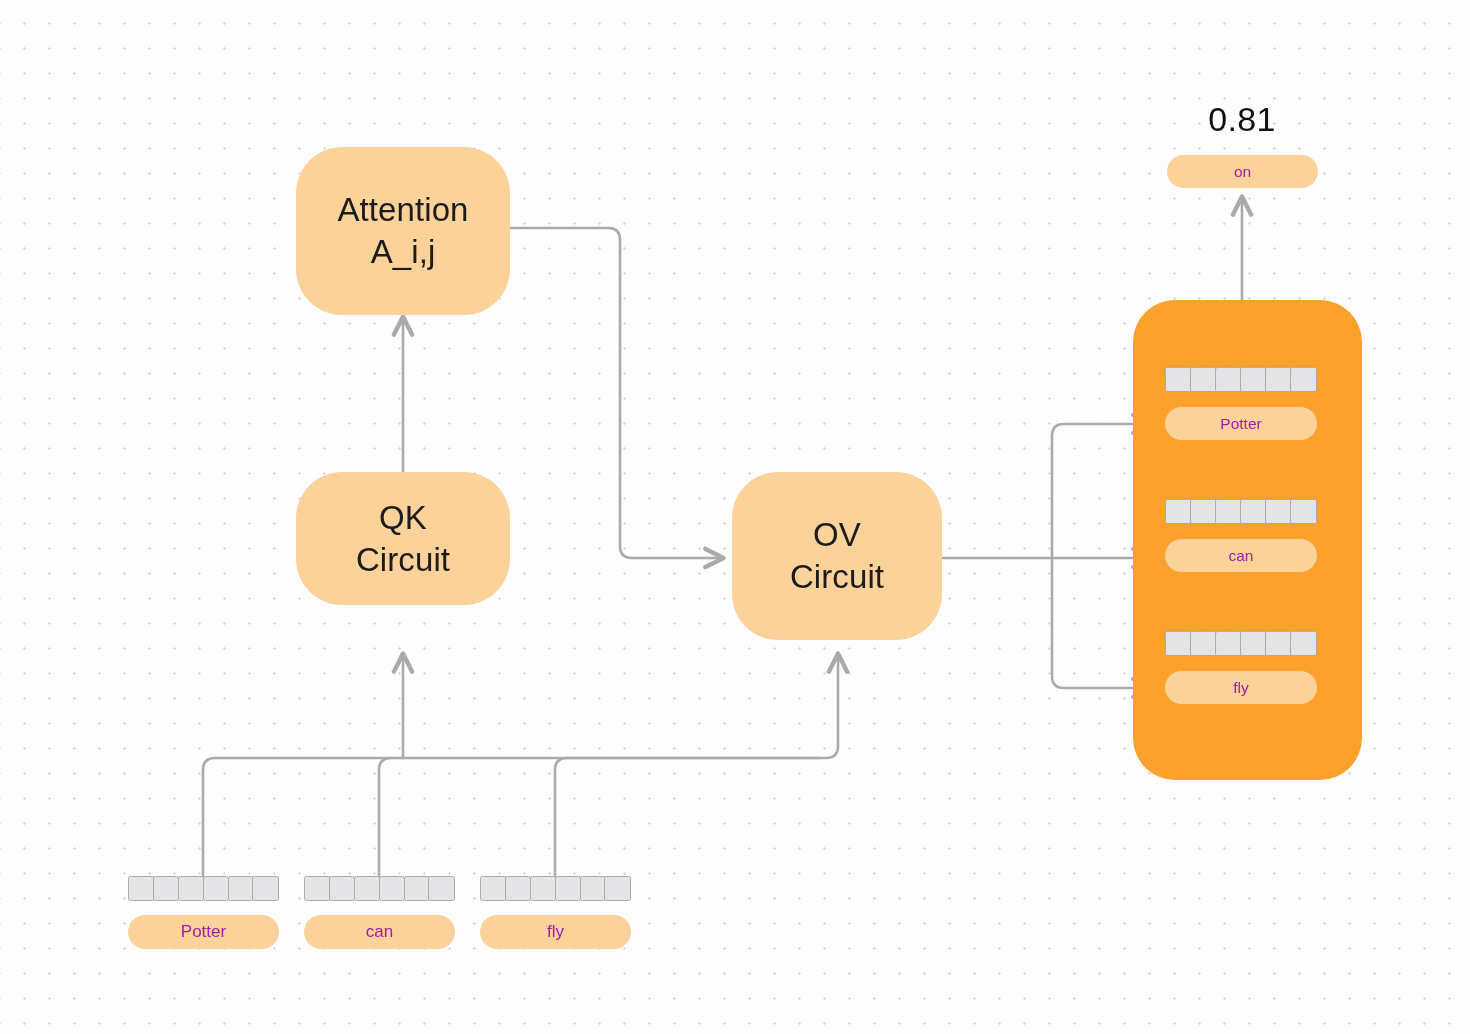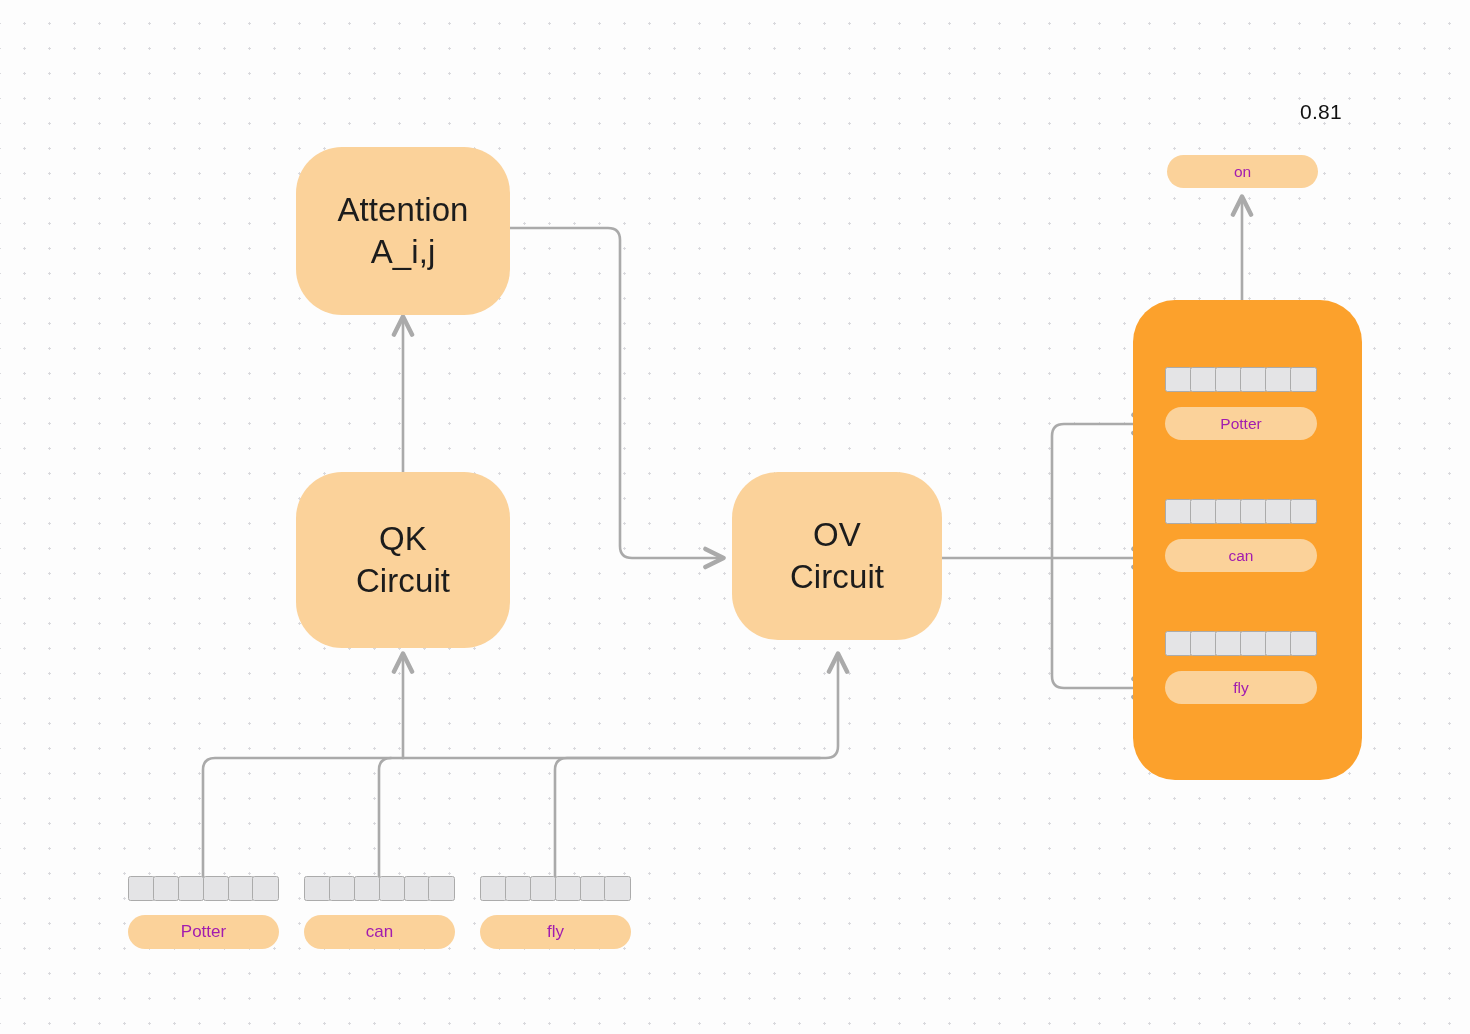--- a/index.html
+++ b/index.html
@@ -91,10 +91,10 @@
   .prob-label {
     position: absolute;
     color: #111111;
-    font-size: 21px;
+    font-size: 34px;
     letter-spacing: 0.3px;
     white-space: nowrap;
-    text-align: right;
+    text-align: center;
   }
 </style>
 </head>

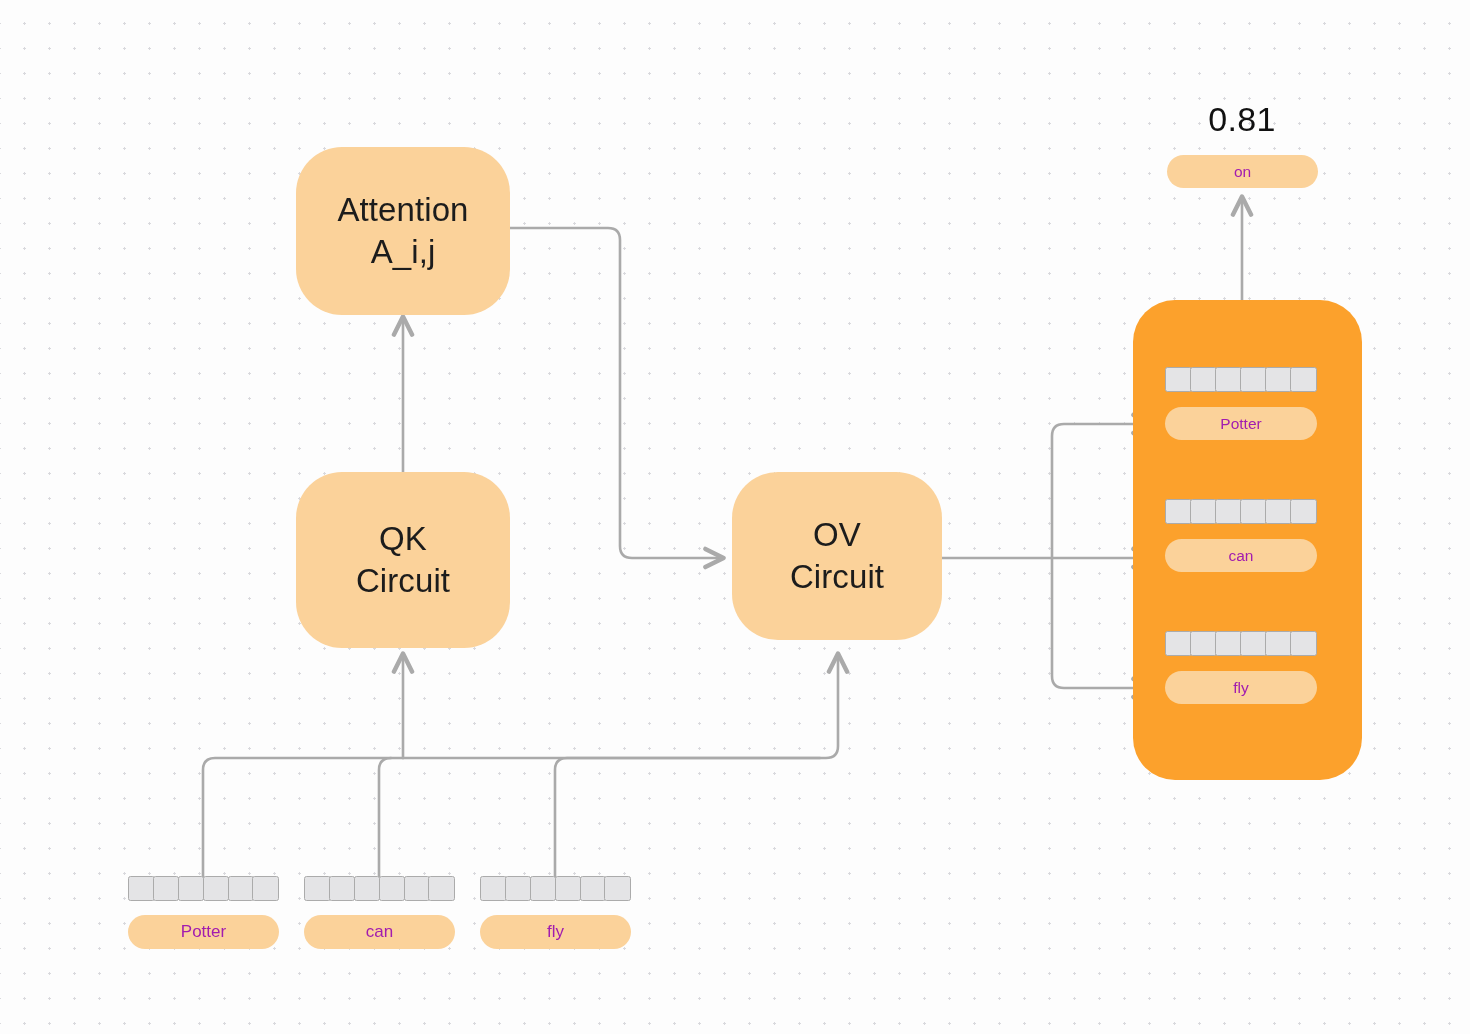--- a/index.html
+++ b/index.html
@@ -142,7 +142,7 @@
     <span>A_i,j</span>
   </div>
 
-  <div class="proc-box" style="left:296px; top:472px; width:214px; height:176px;">
+  <div class="proc-box" style="left:296px; top:472px; width:214px; height:133px;">
     <span>QK</span>
     <span>Circuit</span>
   </div>

